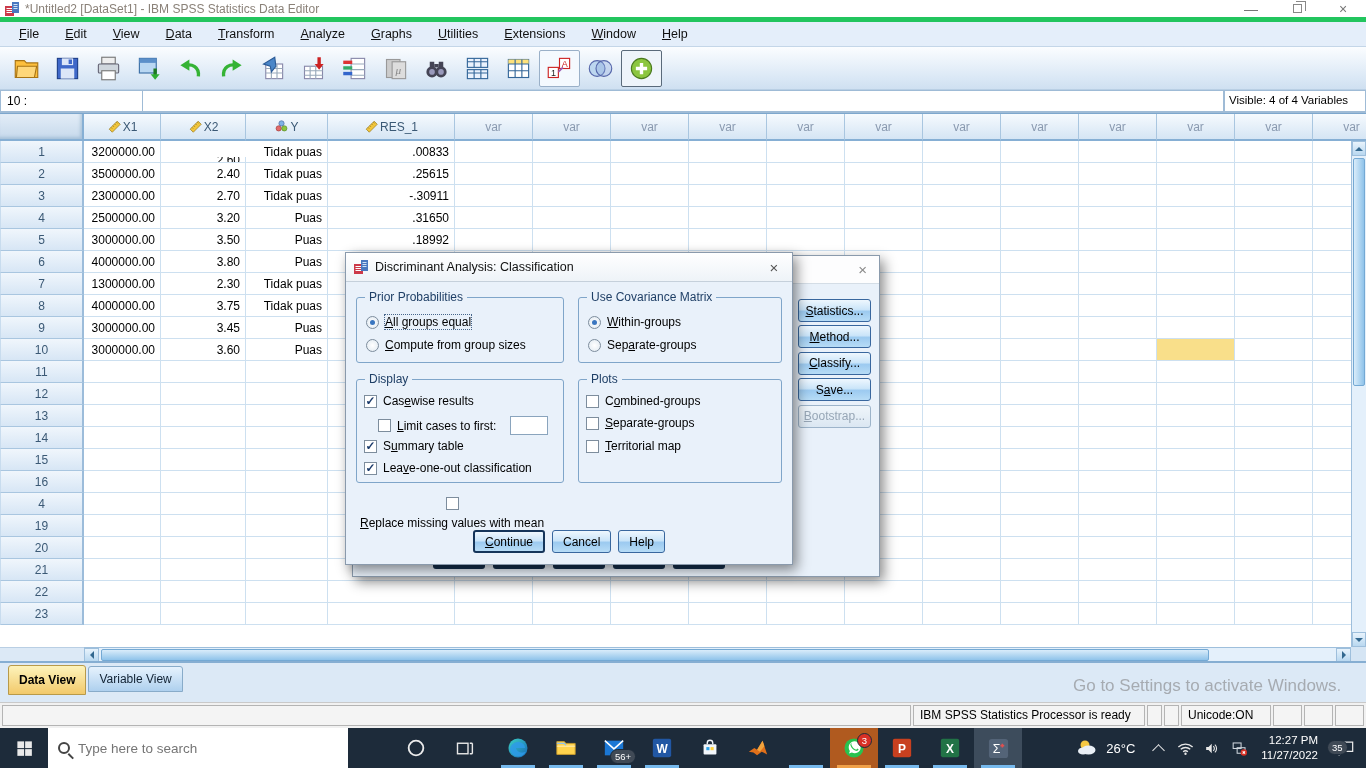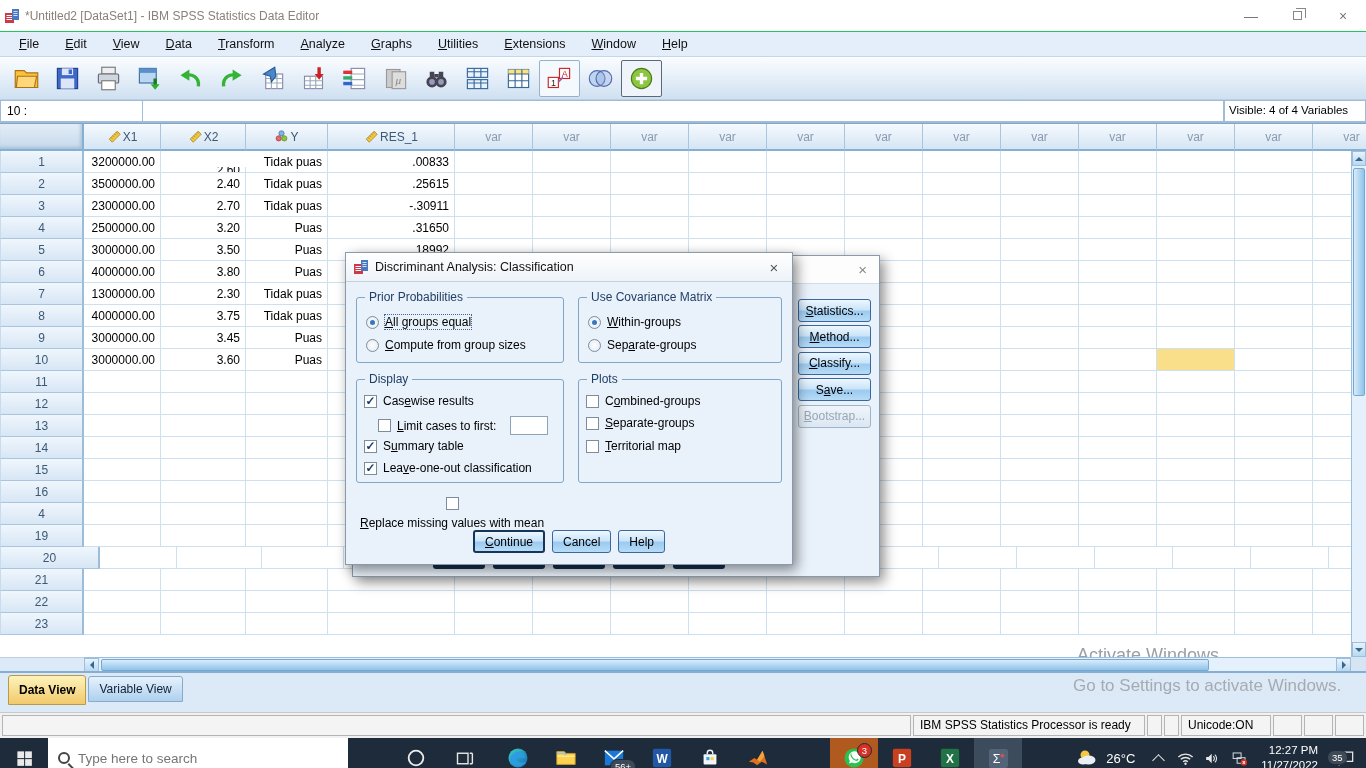--- a/index.html
+++ b/index.html
@@ -7,7 +7,7 @@
   .screen{position:relative;width:1366px;height:768px;overflow:hidden;background:#fff;font-size:12px}
 
   
-  .titlebar{height:32px;background:#fff;display:flex;align-items:center;padding-left:4px;border-bottom:1px solid #22c55e}
+  .titlebar{height:22px;background:#fff;display:flex;align-items:center;padding-left:4px;border-bottom:5px solid #22c55e}
   .titlebar .app-icon{width:16px;height:16px;margin-right:5px;display:inline-flex}
   .title-text{color:#8a8178;font-size:12px}
   .win-controls{margin-left:auto;display:flex}

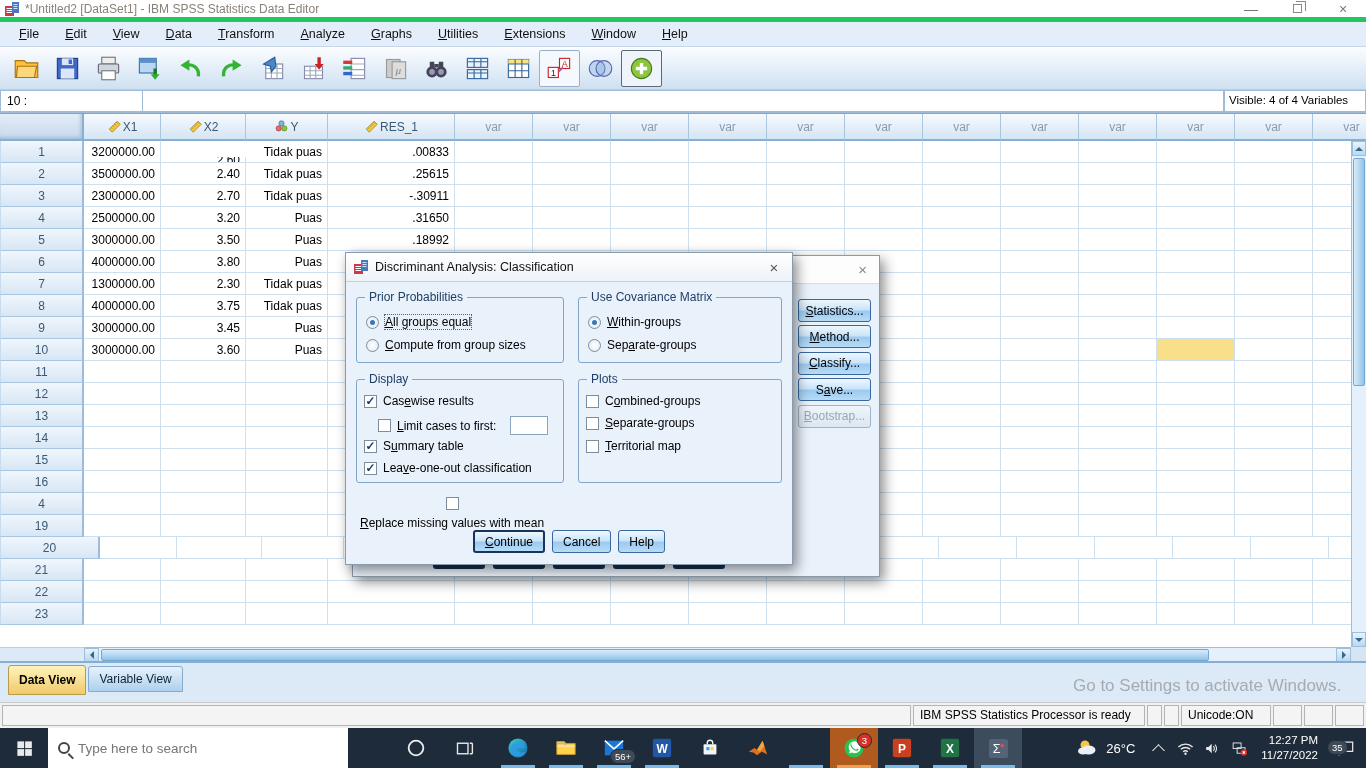--- a/index.html
+++ b/index.html
@@ -698,7 +698,7 @@
           <div class="gcell dcell" style="width: 78px;"></div>
         </div>
         <div class="grow">
-          <div class="gcell rowhead" style="width: 100px;">20</div>
+          <div class="gcell rowhead" style="width: 84px;">20</div>
           <div class="gcell dcell" style="width: 77px;"></div>
           <div class="gcell dcell" style="width: 85px;"></div>
           <div class="gcell dcell" style="width: 82px;"></div>

